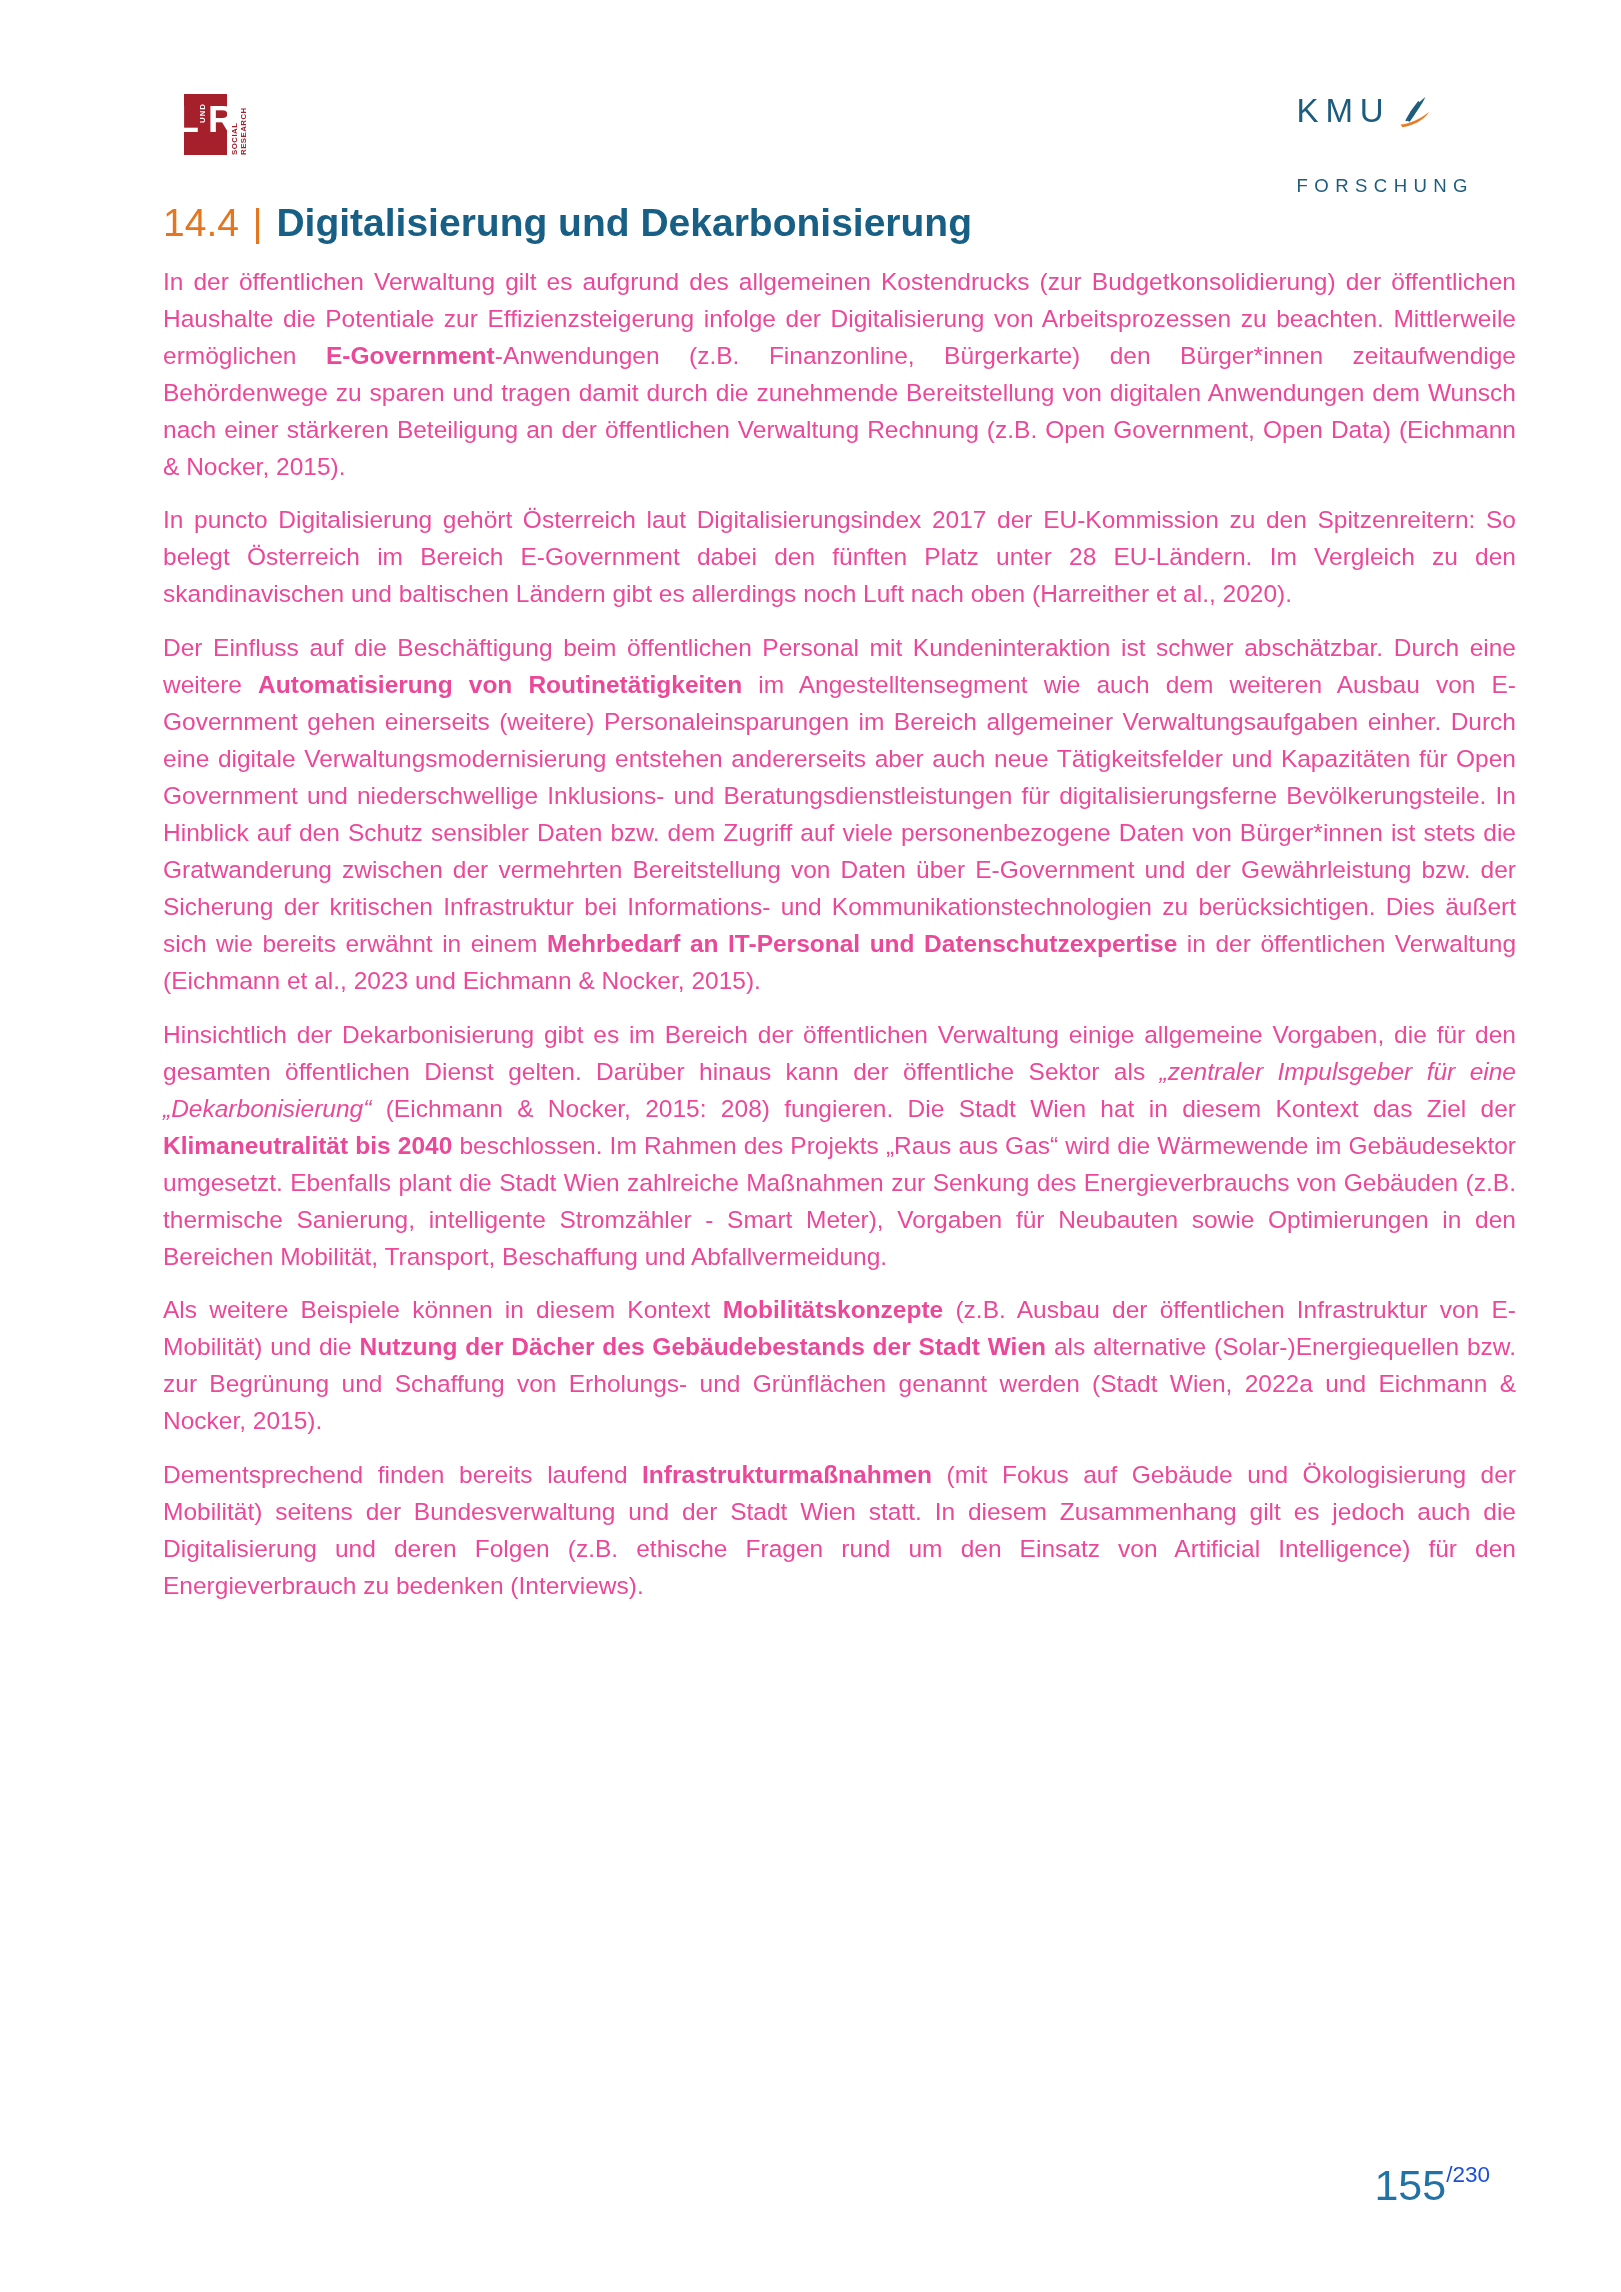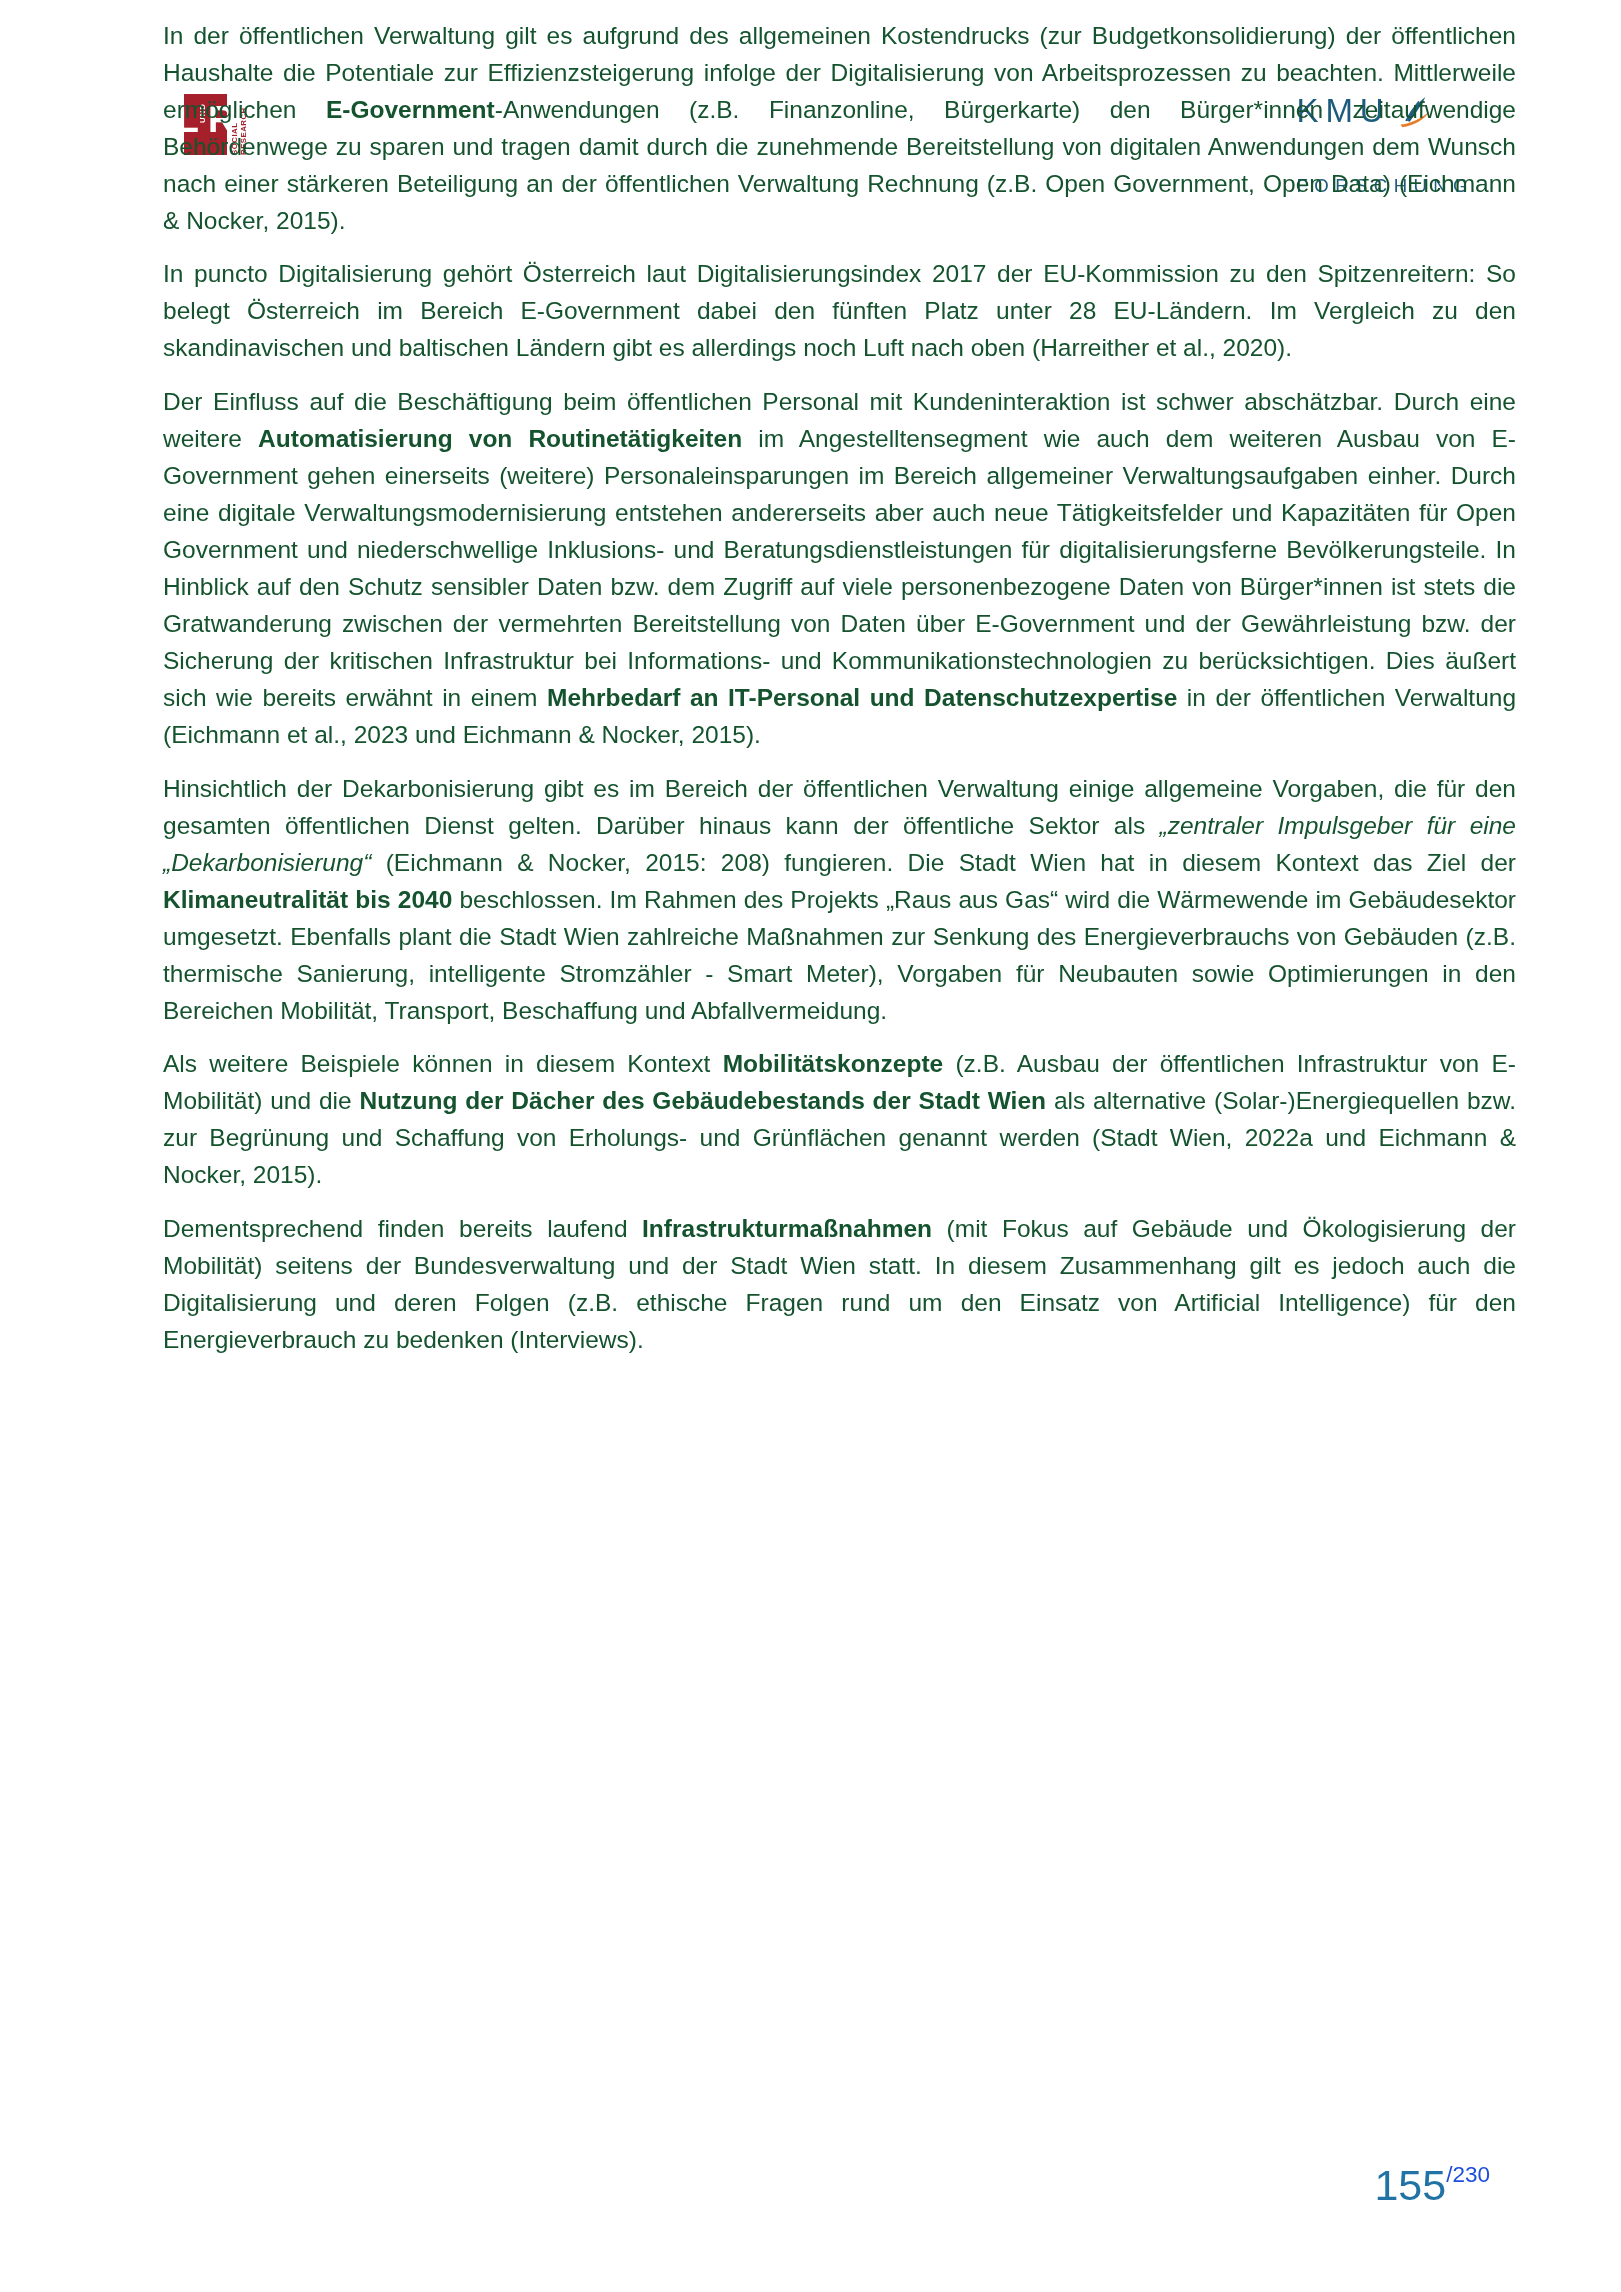--- a/index.html
+++ b/index.html
@@ -153,6 +153,9 @@
   </div>
 
   <main class="content">
+    <h1 class="page-heading">
+      <span class="h-num">14.4</span><span class="h-sep">|</span><span class="h-title">Digitalisierung und Dekarbonisierung</span>
+    </h1>
     <div id="sections">
         <p class="body-paragraph"><span>In der öffentlichen Verwaltung gilt es aufgrund des allgemeinen Kostendrucks (zur Budgetkonsolidierung) der öffentlichen Haushalte die Potentiale zur Effizienzsteigerung infolge der Digitalisierung von Arbeitsprozessen zu beachten. Mittlerweile ermöglichen </span><span class="seg-bold">E-Government</span><span>-Anwendungen (z.B. Finanzonline, Bürgerkarte) den Bürger*innen zeitaufwendige Behördenwege zu sparen und tragen damit durch die zunehmende Bereitstellung von digitalen Anwendungen dem Wunsch nach einer stärkeren Beteiligung an der öffentlichen Verwaltung Rechnung (z.B. Open Government, Open Data) (Eichmann &amp; Nocker, 2015).</span></p>
         <p class="body-paragraph"><span>In puncto Digitalisierung gehört Österreich laut Digitalisierungsindex 2017 der EU-Kommission zu den Spitzenreitern: So belegt Österreich im Bereich E-Government dabei den fünften Platz unter 28 EU-Ländern. Im Vergleich zu den skandinavischen und baltischen Ländern gibt es allerdings noch Luft nach oben (Harreither et al., 2020).</span></p>

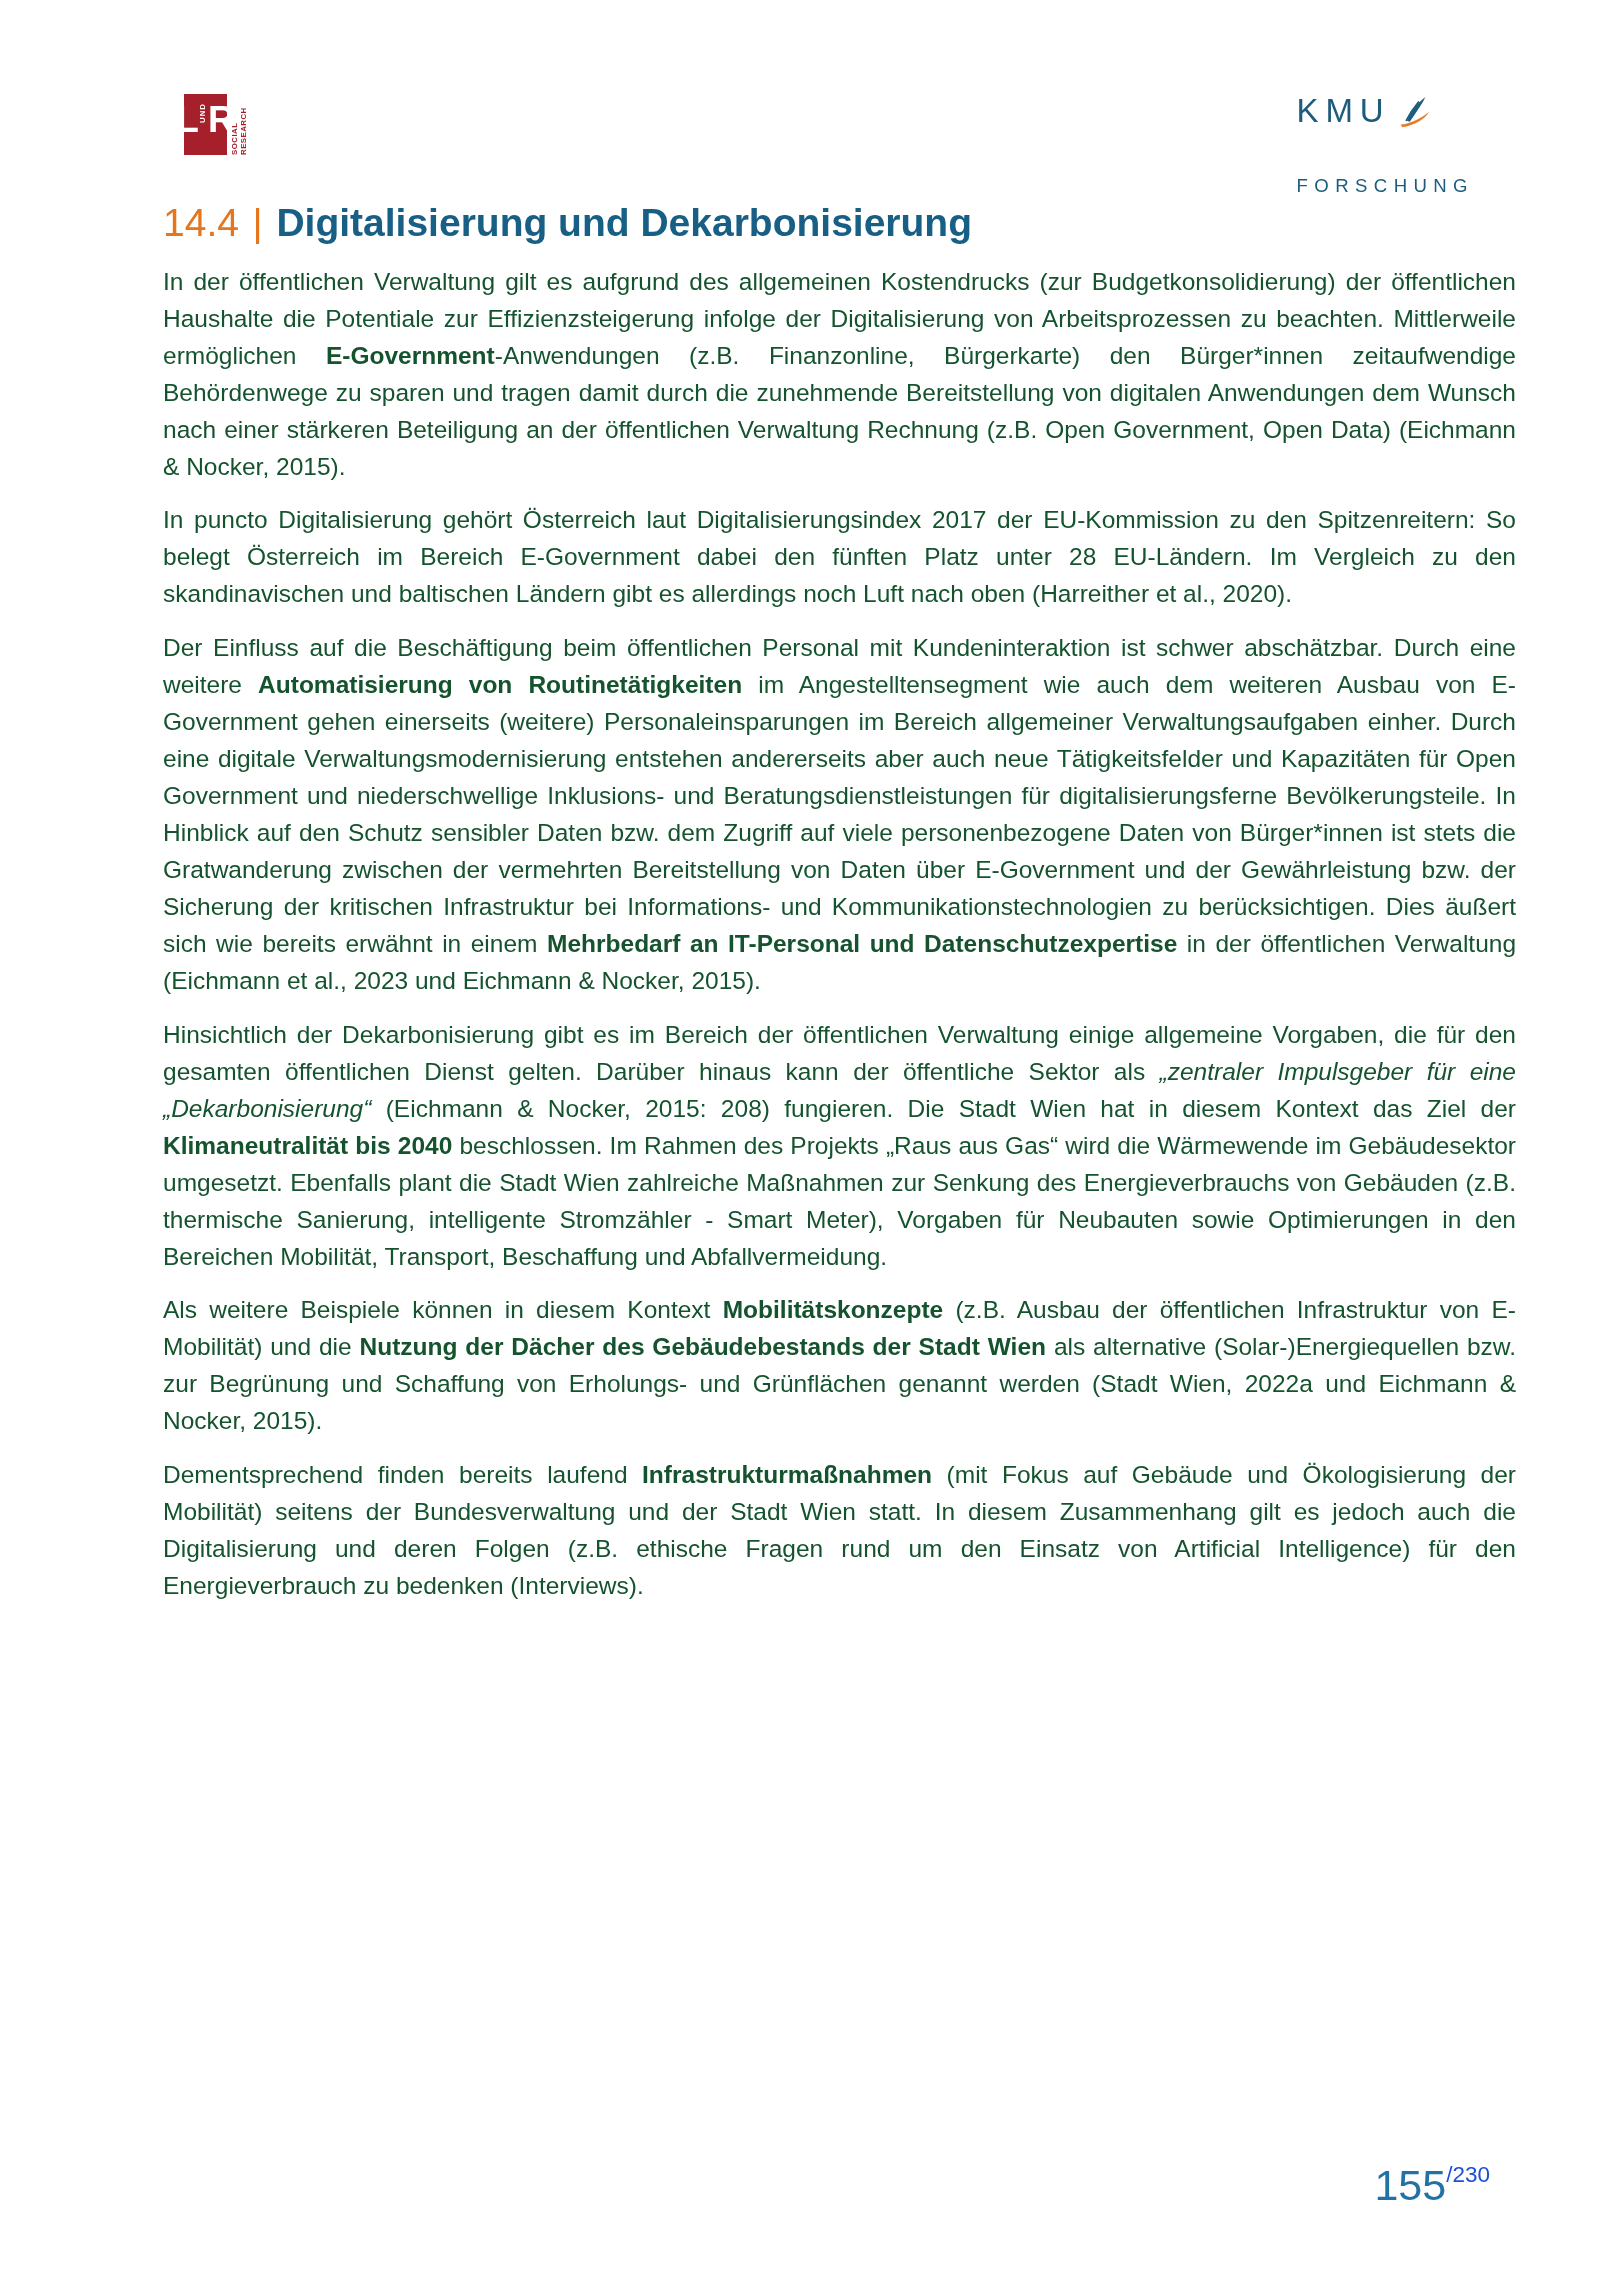--- a/index.html
+++ b/index.html
@@ -110,7 +110,7 @@
     font-size: 24.5px;
     line-height: 37px;
     text-align: justify;
-    color: #14532d;
+    color: #ec4899;
   }
   .seg-bold { font-weight: 700; }
   .seg-italic { font-style: italic; }

